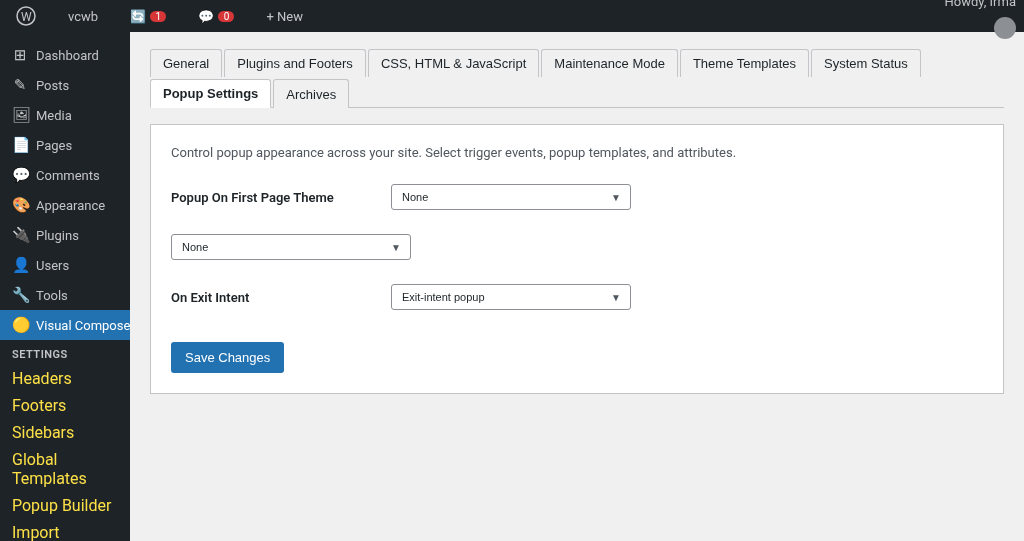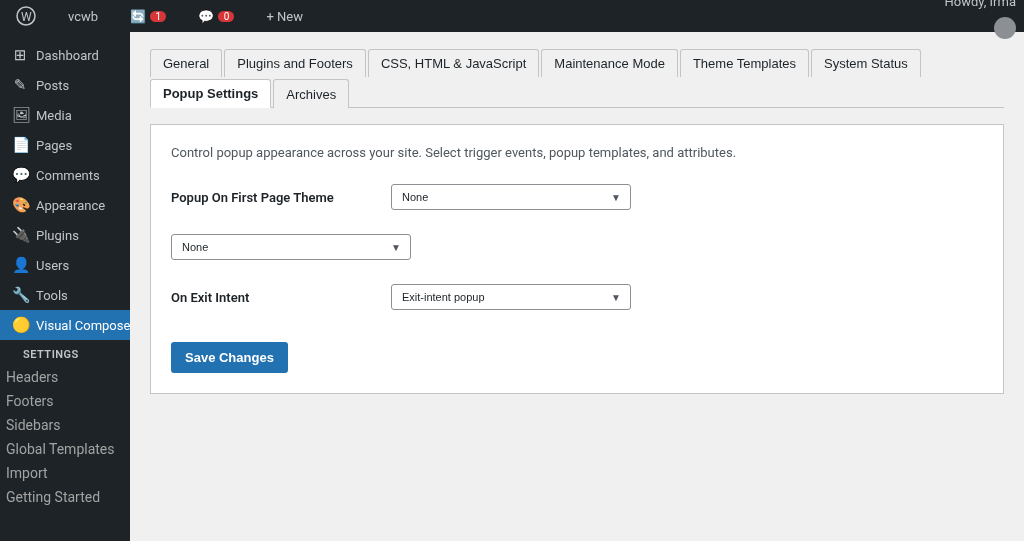--- a/index.html
+++ b/index.html
@@ -52,7 +52,7 @@
     .sidebar-item .si-icon { font-size: 15px; width: 16px; text-align: center; }
 
     .settings-heading {
-      padding: 8px 23px 4px;
+      padding: 8px 12px 4px;
       font-size: 11px;
       font-weight: 600;
       color: #c3c4c7;

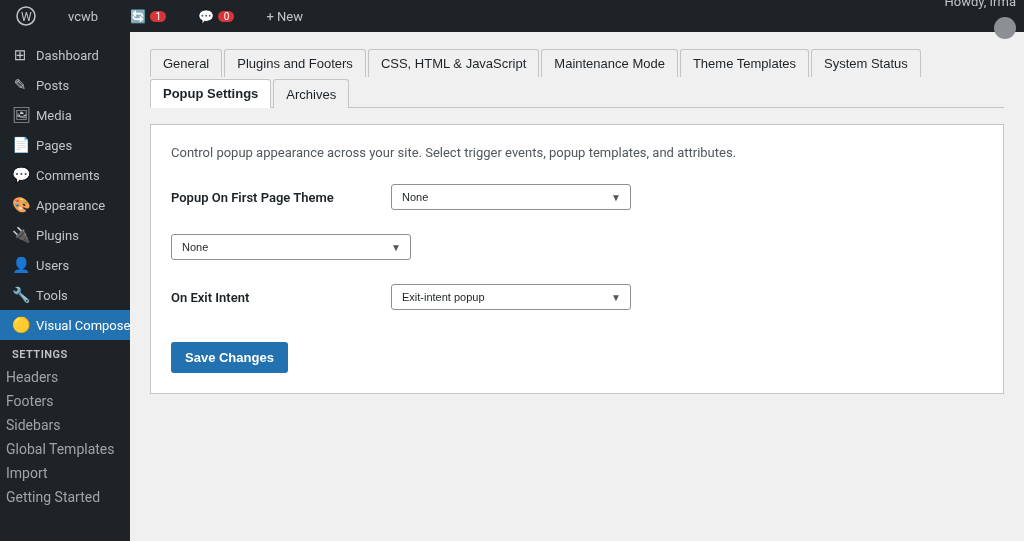--- a/index.html
+++ b/index.html
@@ -155,7 +155,7 @@
       padding: 8px 14px;
       font-size: 13px;
       cursor: pointer;
-      font-weight: 700;
+      font-weight: 400;
       margin-top: 8px;
     }
   </style>

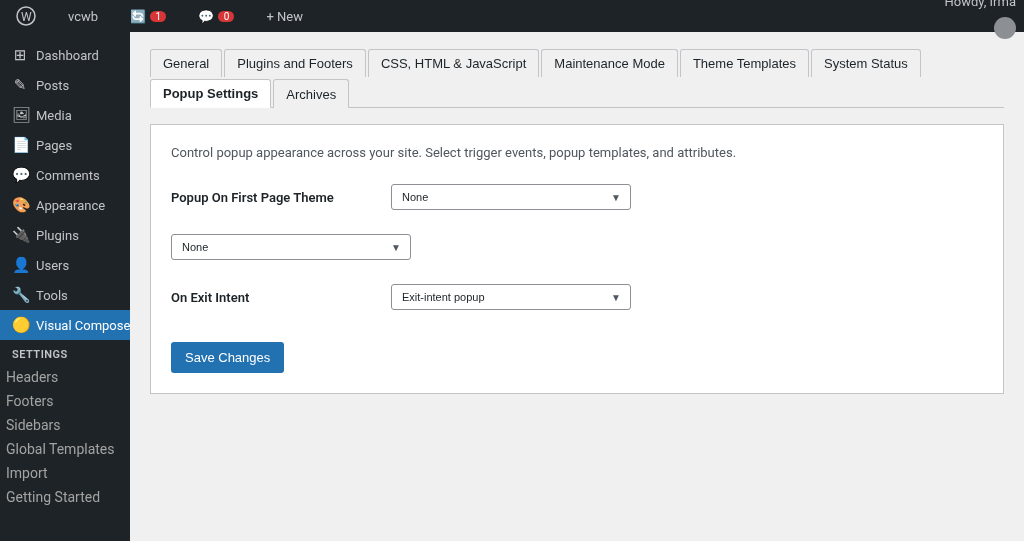--- a/index.html
+++ b/index.html
@@ -60,10 +60,10 @@
       letter-spacing: 0.5px;
     }
     .settings-sub-item {
-      padding: 4px 6px;
-      cursor: pointer;
-      color: #a3a3a3;
-      font-size: 14px;
+      padding: 4px 12px;
+      cursor: pointer;
+      color: #fde047;
+      font-size: 16px;
     }
 
     

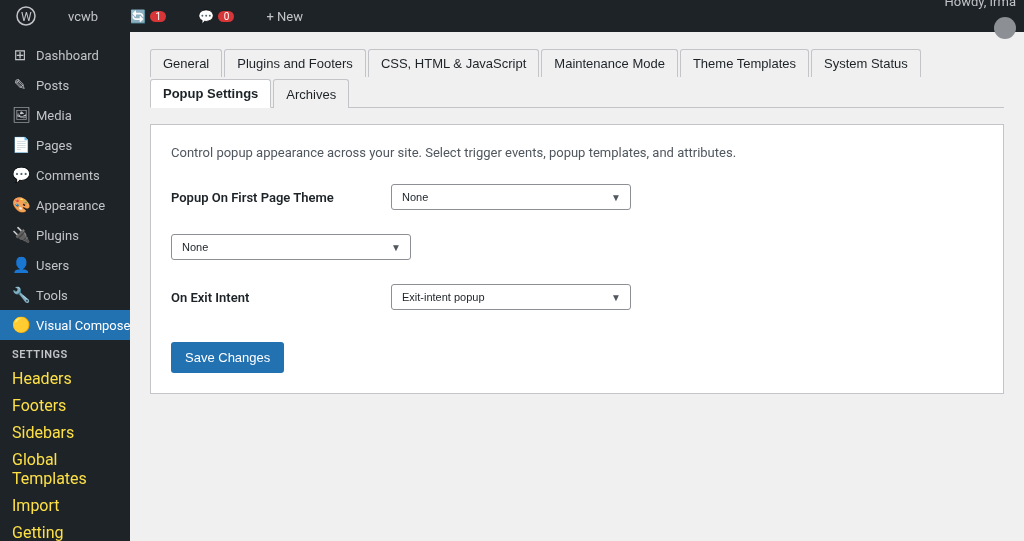--- a/index.html
+++ b/index.html
@@ -242,6 +242,7 @@
         <div class="settings-sub-item">Footers</div>
         <div class="settings-sub-item">Sidebars</div>
         <div class="settings-sub-item">Global Templates</div>
+        <div class="settings-sub-item">Popup Builder</div>
         <div class="settings-sub-item">Import</div>
         <div class="settings-sub-item">Getting Started</div>
       </div>

